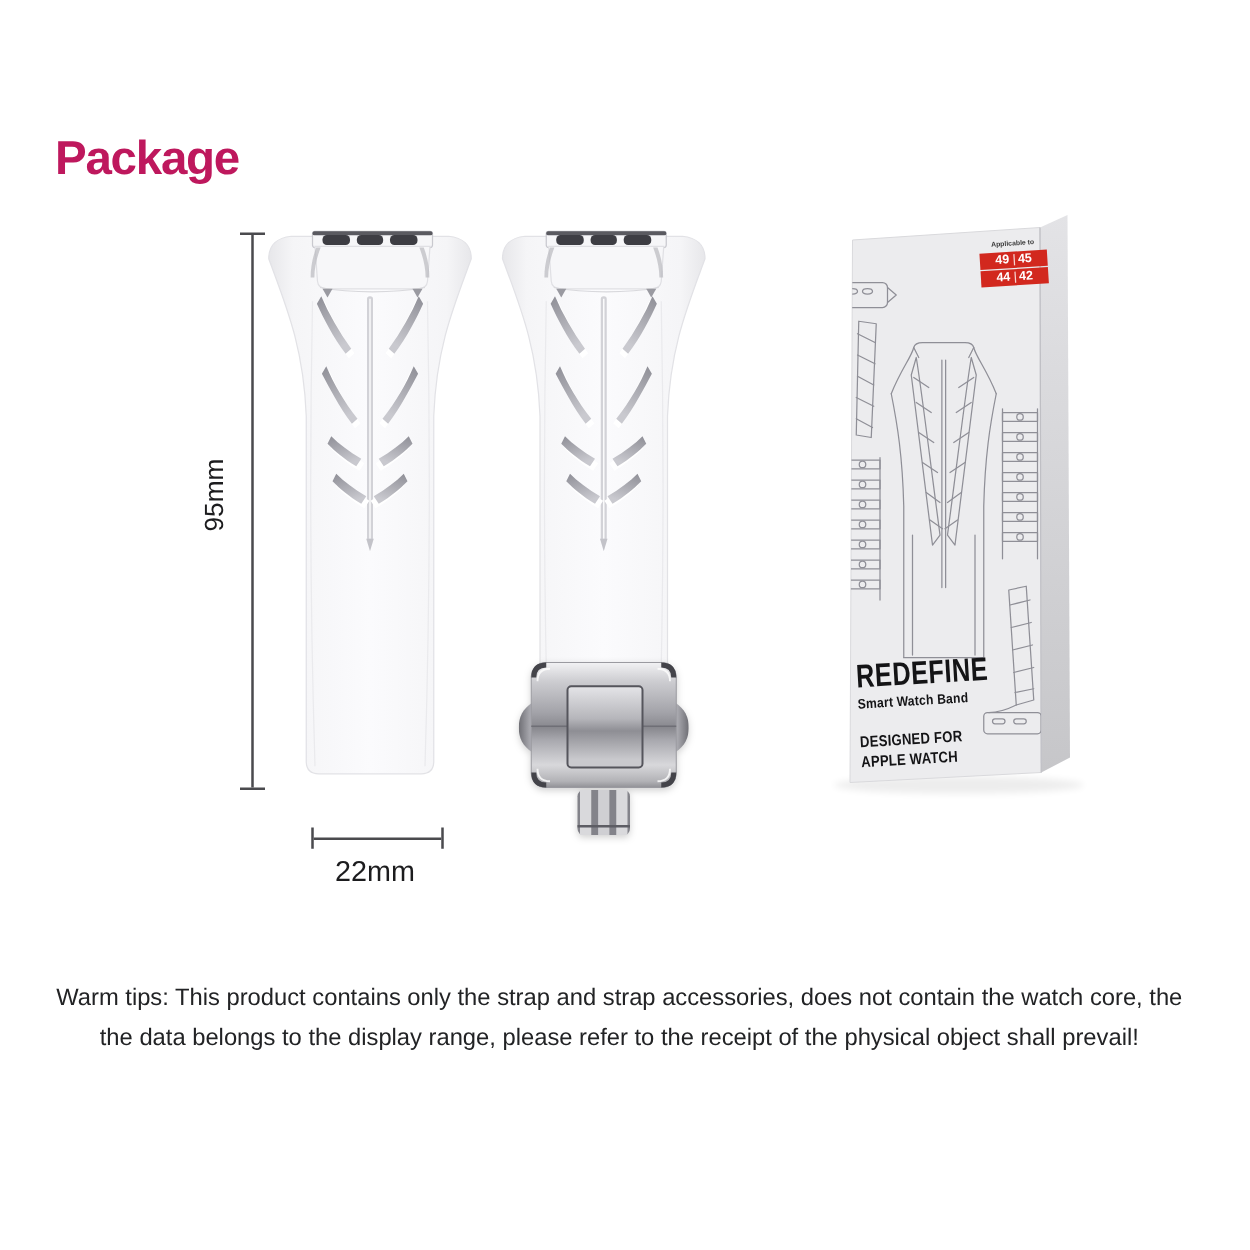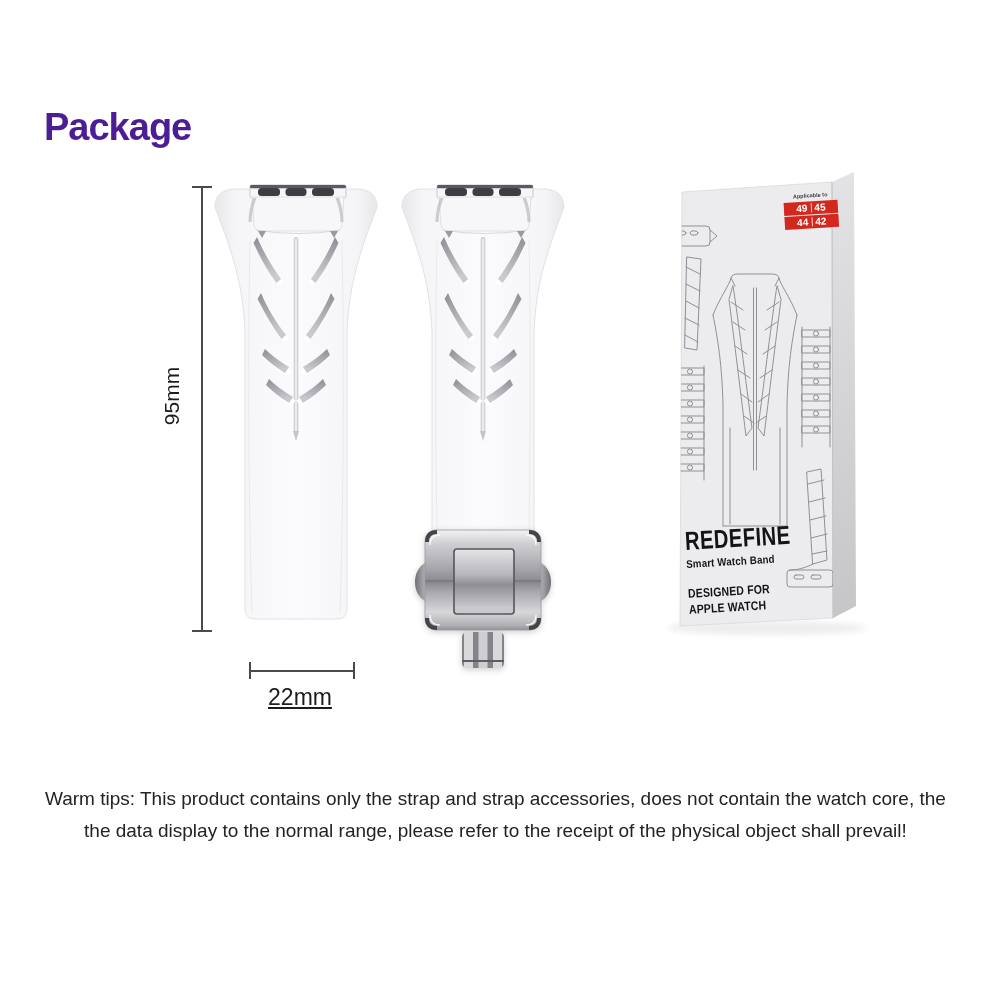--- a/index.html
+++ b/index.html
@@ -8,7 +8,7 @@
   .abs{position:absolute;}
 
   
-  .page-title{left:44px;top:106px;font-size:38px;font-weight:700;letter-spacing:-1px;color:#4c1d95;}
+  .page-title{left:44px;top:106px;font-size:38px;font-weight:700;letter-spacing:-1px;color:#be185d;}
 
   
   .dim-v{left:192px;top:186px;width:20px;height:442px;border-top:2px solid #4a4a4e;border-bottom:2px solid #4a4a4e;}

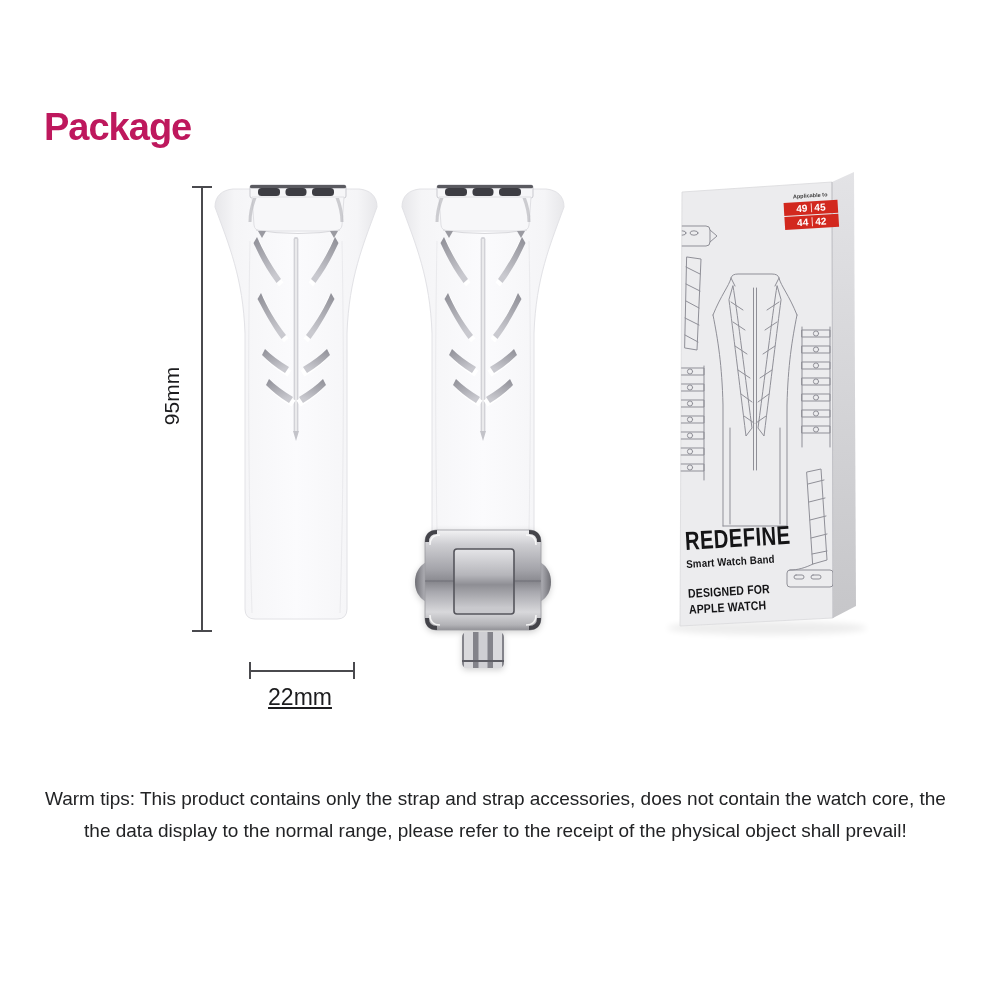--- a/index.html
+++ b/index.html
@@ -16,7 +16,7 @@
   .dim-label-v{left:172px;top:396px;transform:translate(-50%,-50%) rotate(-90deg);font-size:21px;color:#1c1c1e;white-space:nowrap;}
   .dim-h{left:249px;top:662px;width:102px;height:17px;border-left:2px solid #4a4a4e;border-right:2px solid #4a4a4e;}
   .dim-h::before{content:'';position:absolute;top:50%;left:0;right:0;height:2px;margin-top:-1px;background:#4a4a4e;}
-  .dim-label-h{left:300px;top:684px;transform:translateX(-50%);font-size:23px;color:#1c1c1e;white-space:nowrap;text-decoration:underline;}
+  .dim-label-h{left:300px;top:684px;transform:translateX(-50%);font-size:23px;color:#1c1c1e;white-space:nowrap;}
 
   
   .strap-left{left:213px;top:183px;}

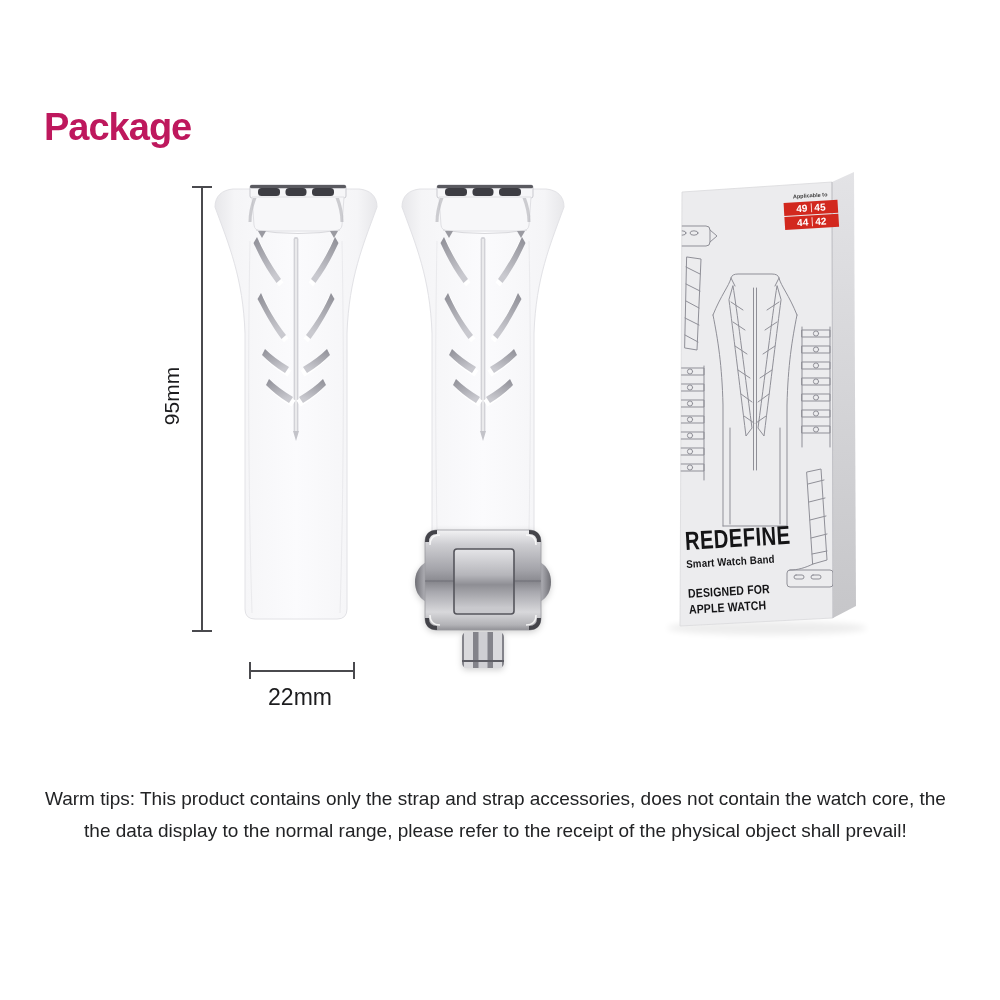--- a/index.html
+++ b/index.html
@@ -330,7 +330,7 @@
 
   <div class="abs tips">
     <div class="tip-line">Warm tips: This product contains only the strap and strap accessories, does not contain the watch core, the</div>
-    <div class="tip-line">the data display to the normal range, please refer to the receipt of the physical object shall prevail!</div>
+    <div class="tip-line">the data belongs to the display range, please refer to the receipt of the physical object shall prevail!</div>
   </div>
 
 </div>

